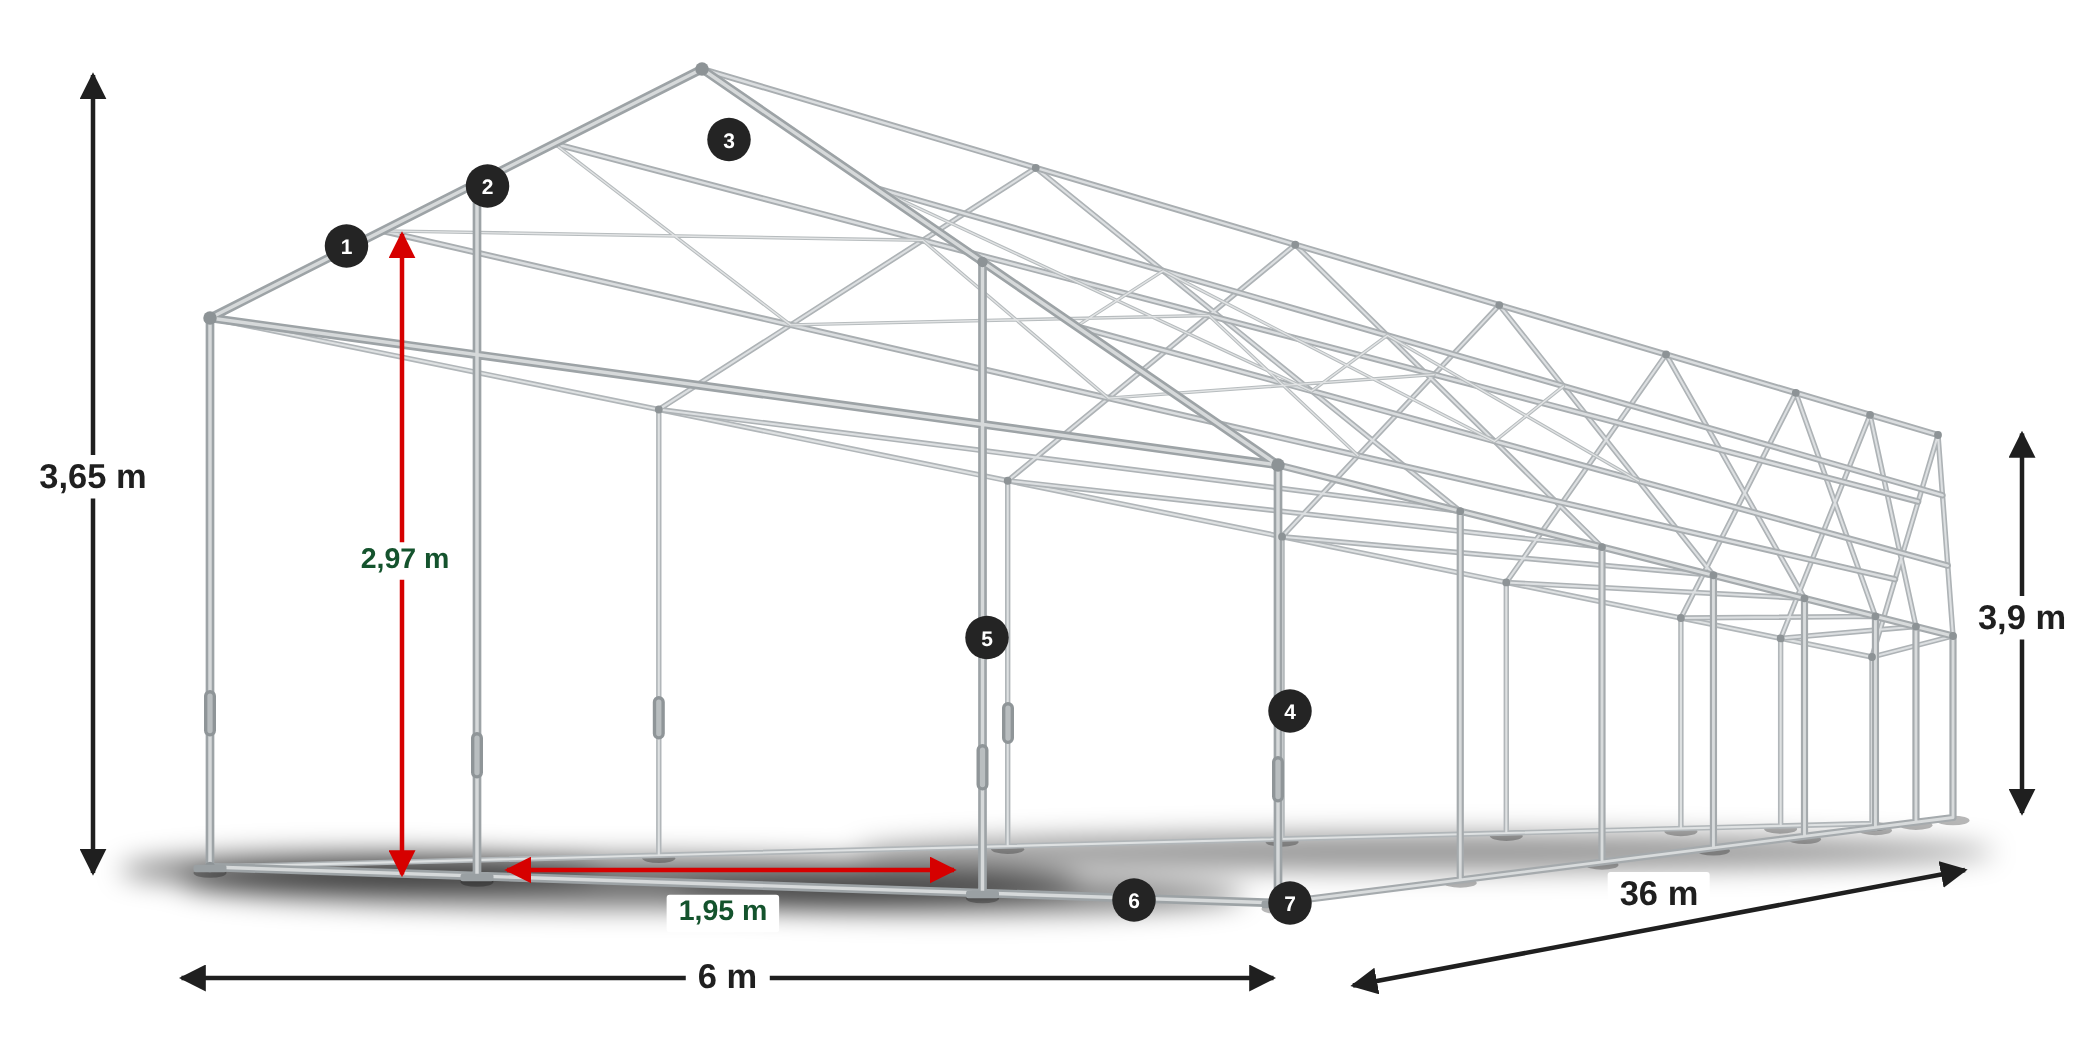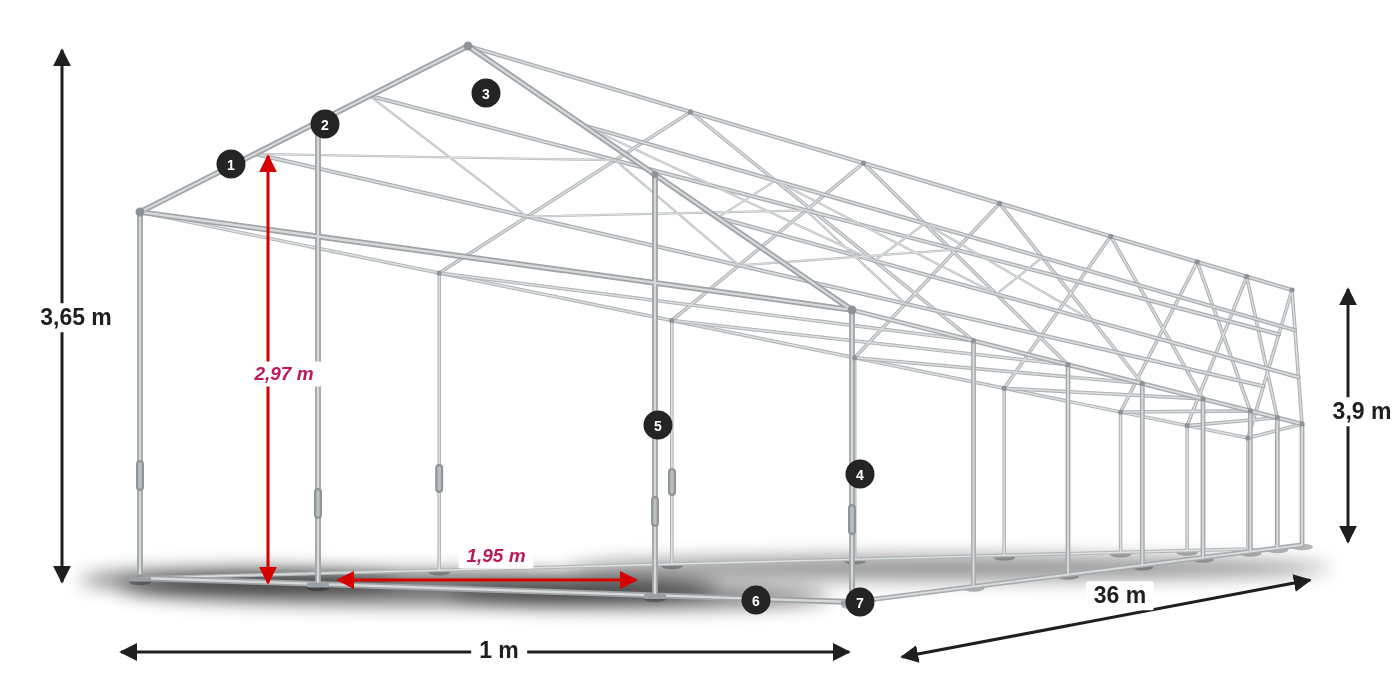--- a/index.html
+++ b/index.html
@@ -7,7 +7,7 @@
          font-family:"Liberation Sans","DejaVu Sans",sans-serif;}
   .stage svg{position:absolute;left:0;top:0;}
   .dim{position:absolute;transform:translate(-50%,-50%);background:#ffffff;font-weight:700;
-       white-space:nowrap;padding:2px 8px;line-height:1.1;border-radius:2px;margin-left:14px;}
+       white-space:nowrap;padding:2px 8px;line-height:1.1;border-radius:2px;}
   .dim.dark{color:#1f1f1f;font-size:23px;}
   .dim.red{color:#be185d;font-size:19px;font-style:italic;}
   .badge{position:absolute;transform:translate(-50%,-50%);width:29px;height:29px;border-radius:50%;

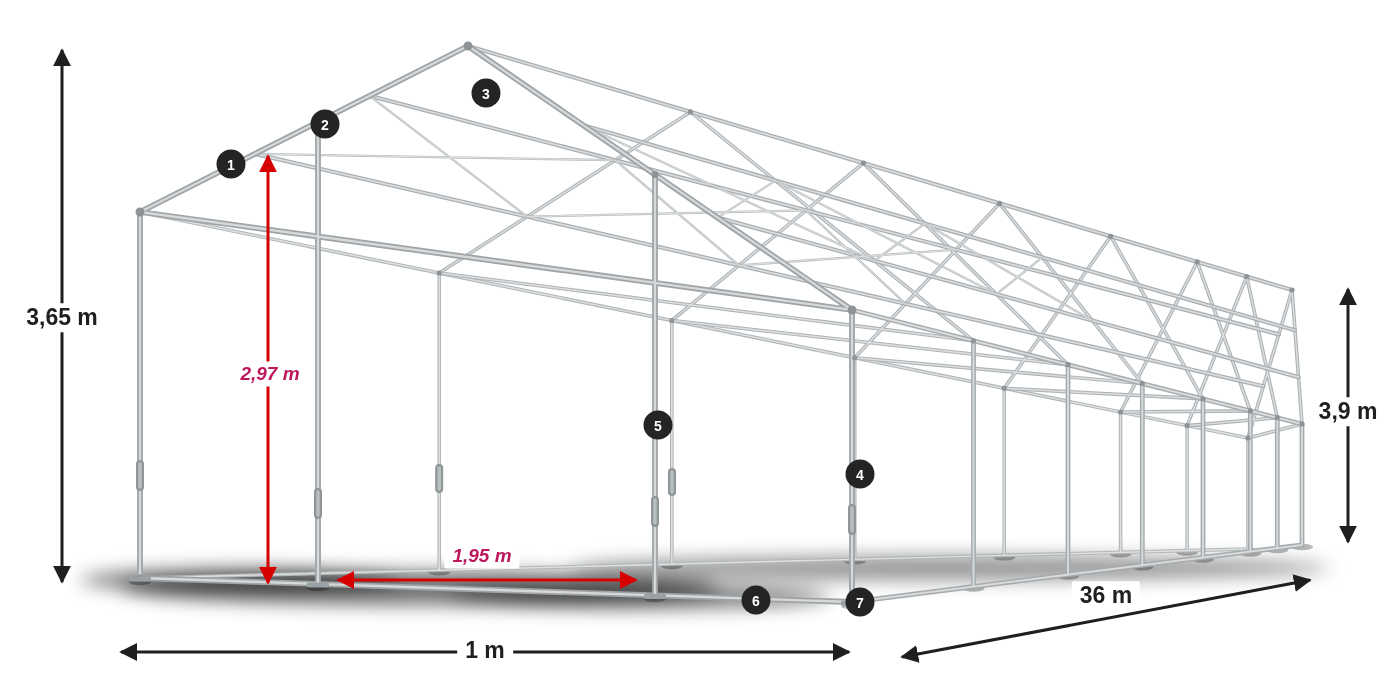--- a/index.html
+++ b/index.html
@@ -9,7 +9,7 @@
   .dim{position:absolute;transform:translate(-50%,-50%);background:#ffffff;font-weight:700;
        white-space:nowrap;padding:2px 8px;line-height:1.1;border-radius:2px;}
   .dim.dark{color:#1f1f1f;font-size:23px;}
-  .dim.red{color:#be185d;font-size:19px;font-style:italic;}
+  .dim.red{color:#14532d;font-size:19px;}
   .badge{position:absolute;transform:translate(-50%,-50%);width:29px;height:29px;border-radius:50%;
          background:#242424;color:#ffffff;font-size:14px;font-weight:700;
          display:flex;align-items:center;justify-content:center;cursor:pointer;}

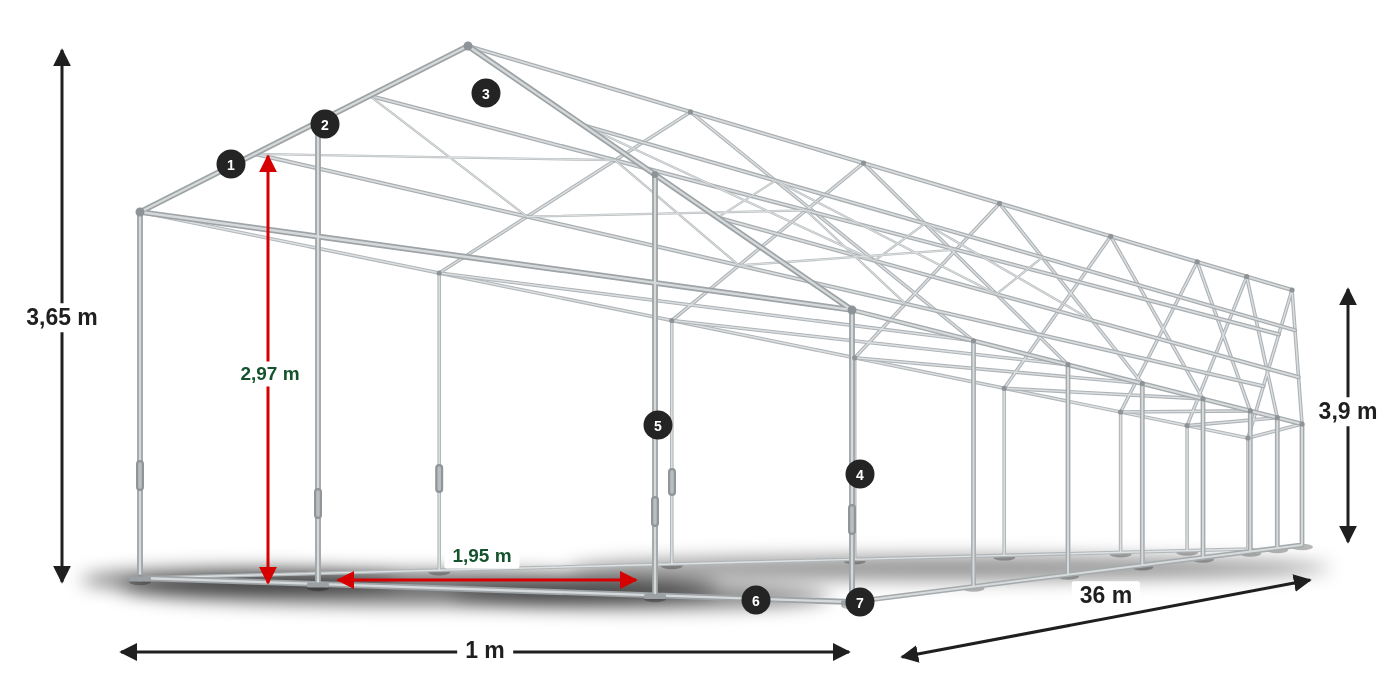--- a/index.html
+++ b/index.html
@@ -124,7 +124,7 @@
 
   <div class="dim dark" style="left:62px;top:318px">3,65 m</div>
   <div class="dim red" style="left:270px;top:374px">2,97 m</div>
-  <div class="dim red" style="left:482px;top:556px">1,95 m</div>
+  <div class="dim red" style="left:482px;top:609px">1,95 m</div>
   <div class="dim dark" style="left:1348px;top:412px">3,9 m</div>
   <div class="dim dark" style="left:485px;top:651px">1 m</div>
   <div class="dim dark" style="left:1106px;top:596px">36 m</div>

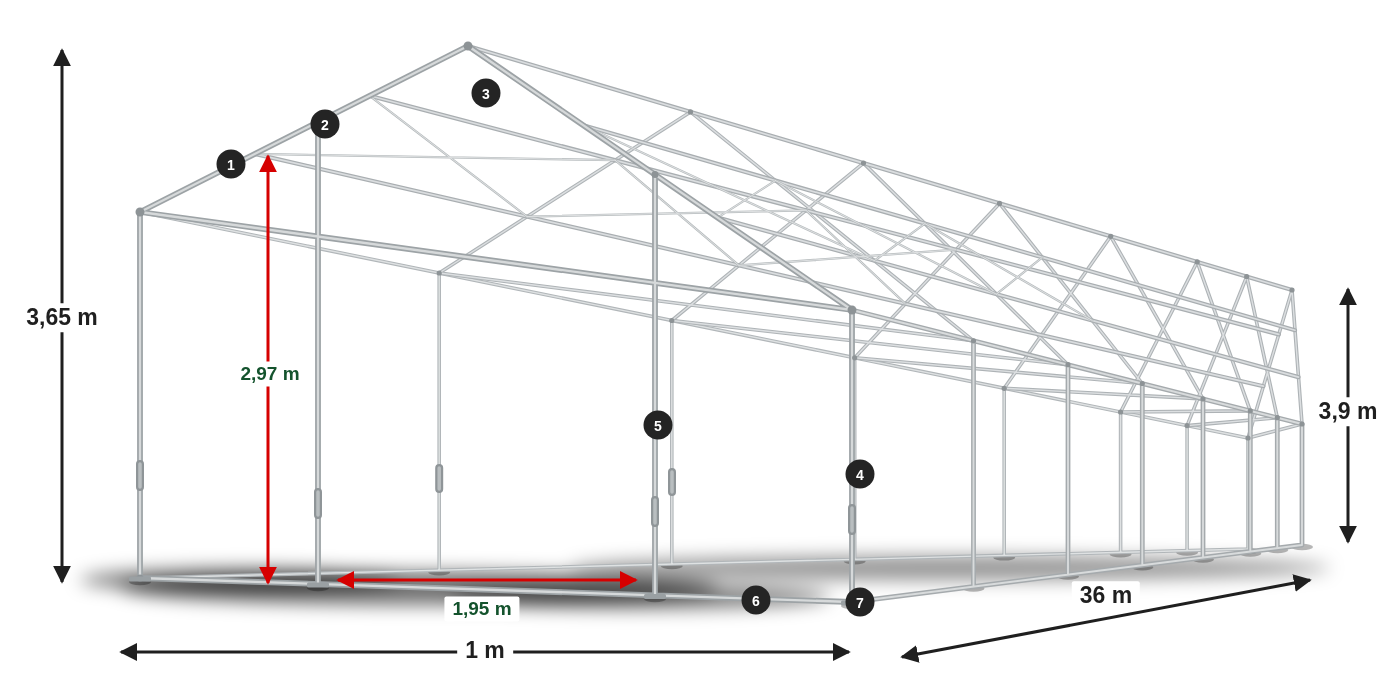--- a/index.html
+++ b/index.html
@@ -126,7 +126,7 @@
   <div class="dim red" style="left:270px;top:374px">2,97 m</div>
   <div class="dim red" style="left:482px;top:609px">1,95 m</div>
   <div class="dim dark" style="left:1348px;top:412px">3,9 m</div>
-  <div class="dim dark" style="left:485px;top:651px">1 m</div>
+  <div class="dim dark" style="left:485px;top:651px">6 m</div>
   <div class="dim dark" style="left:1106px;top:596px">36 m</div>
 
   <div class="badge" style="left:231px;top:164px">1</div>

